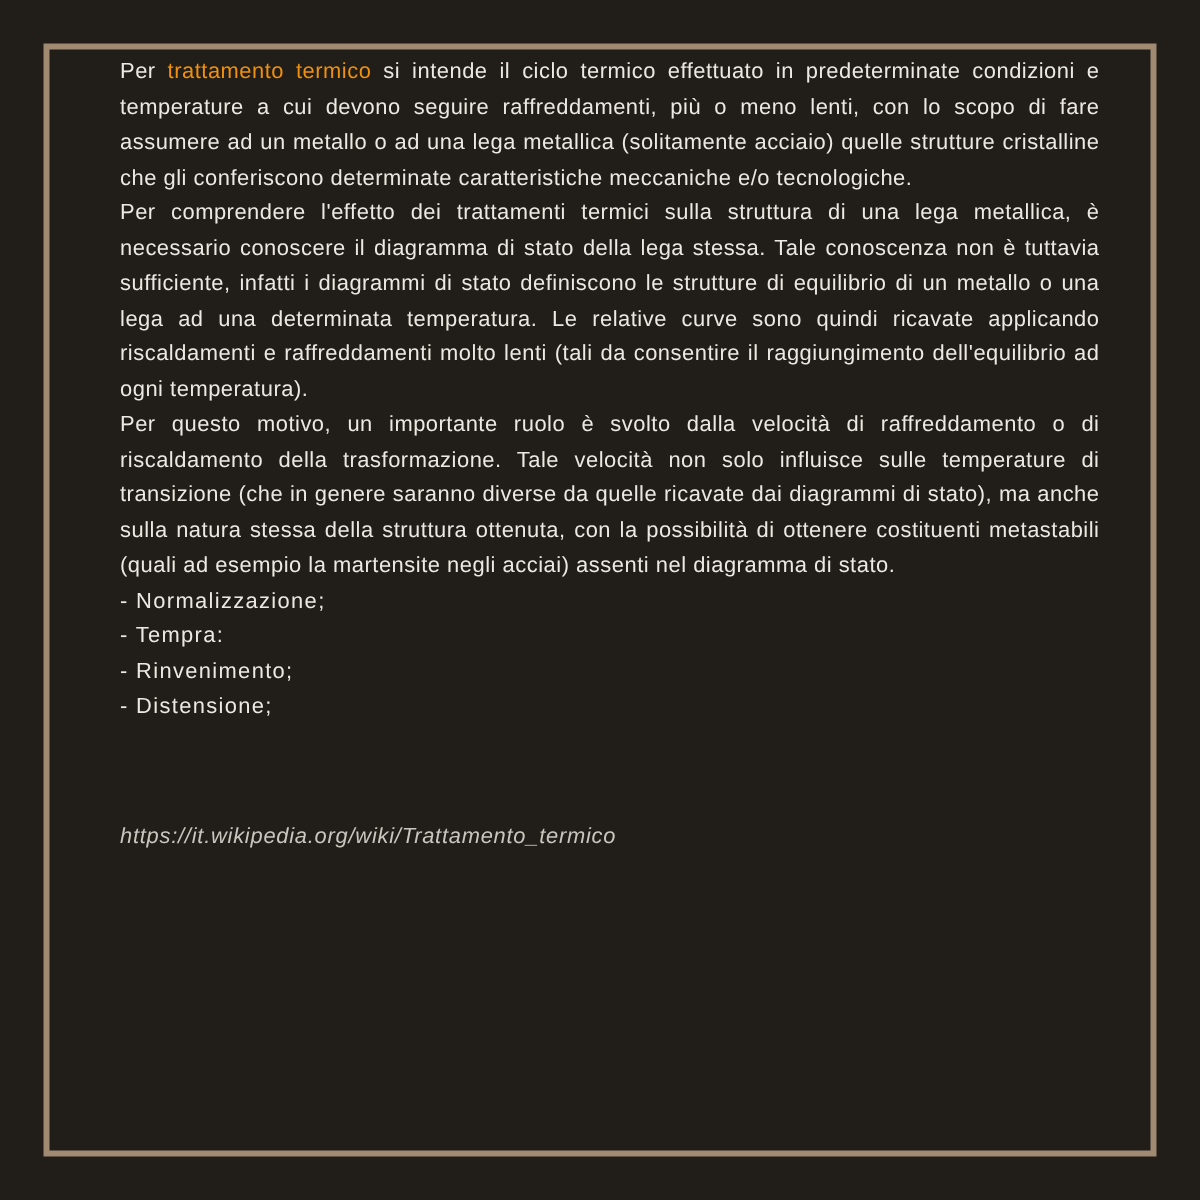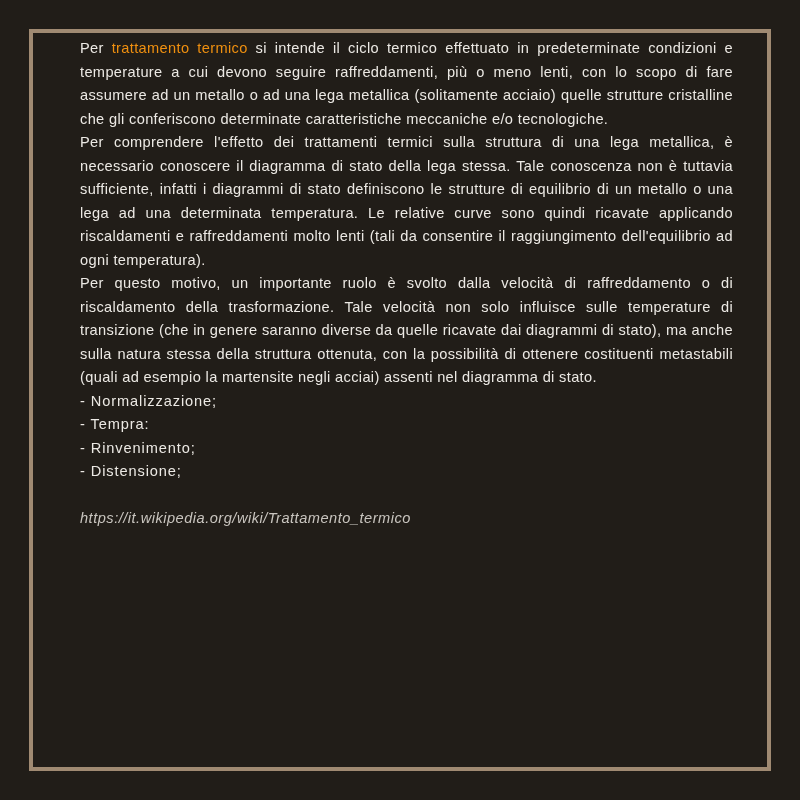--- a/index.html
+++ b/index.html
@@ -54,6 +54,7 @@
     font-style: italic;
     color: #c9c5bf;
     letter-spacing: 0.5px;
+    margin-top: 40px;
   }
 </style>
 </head>

